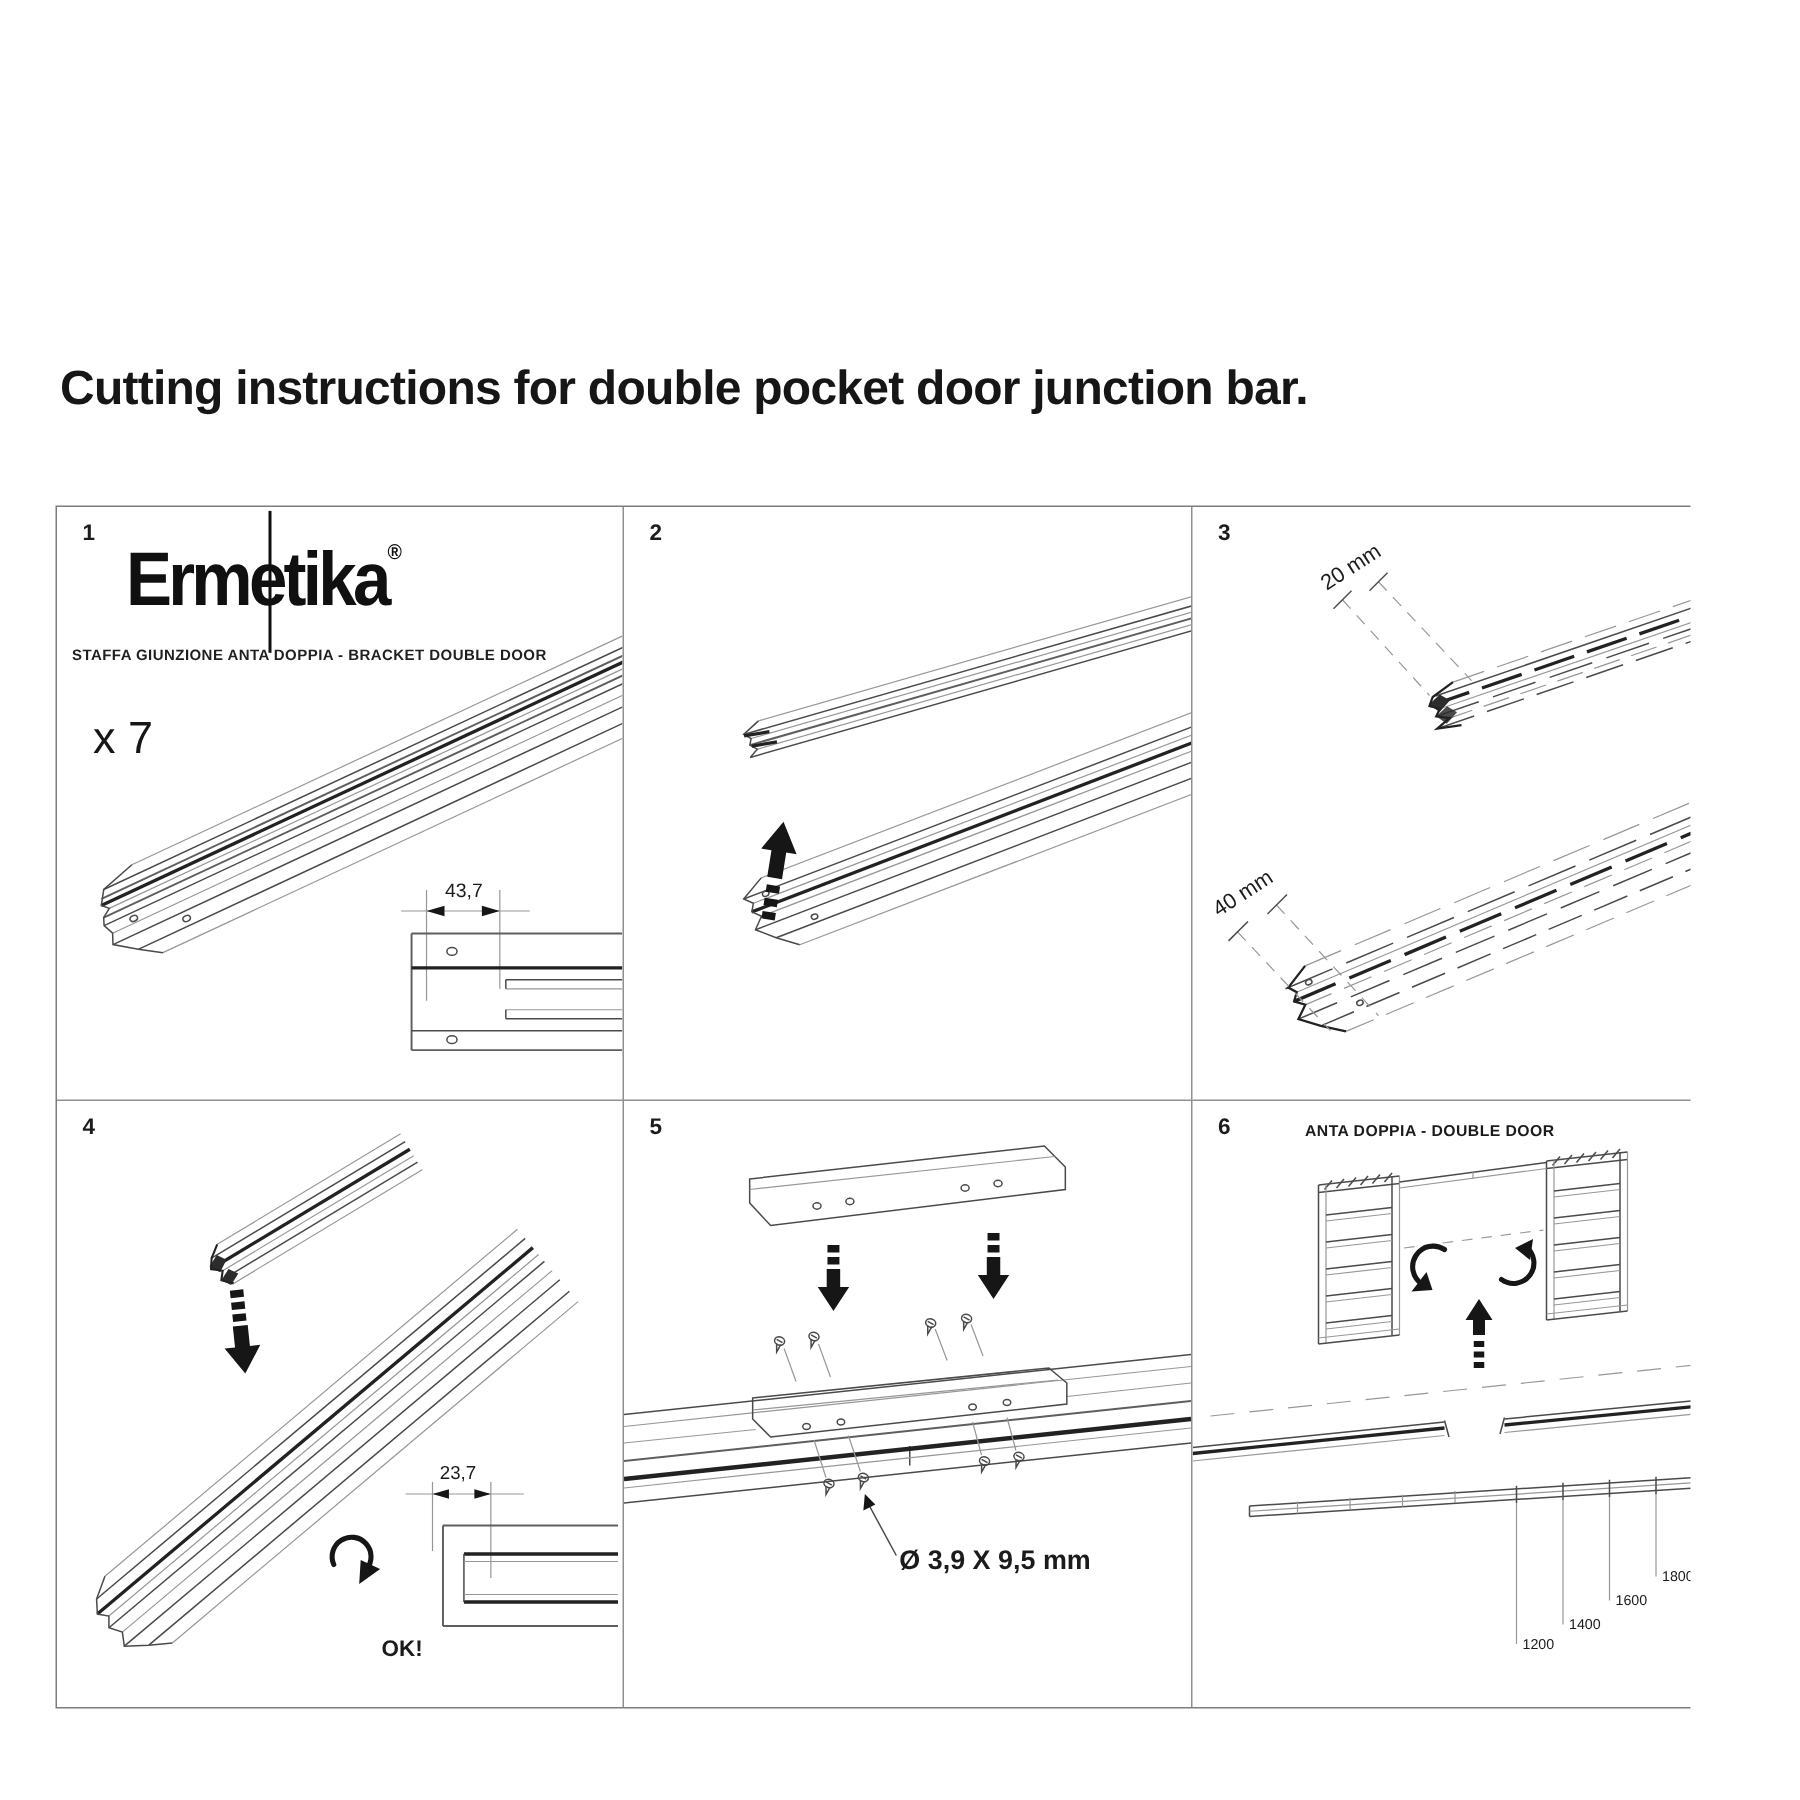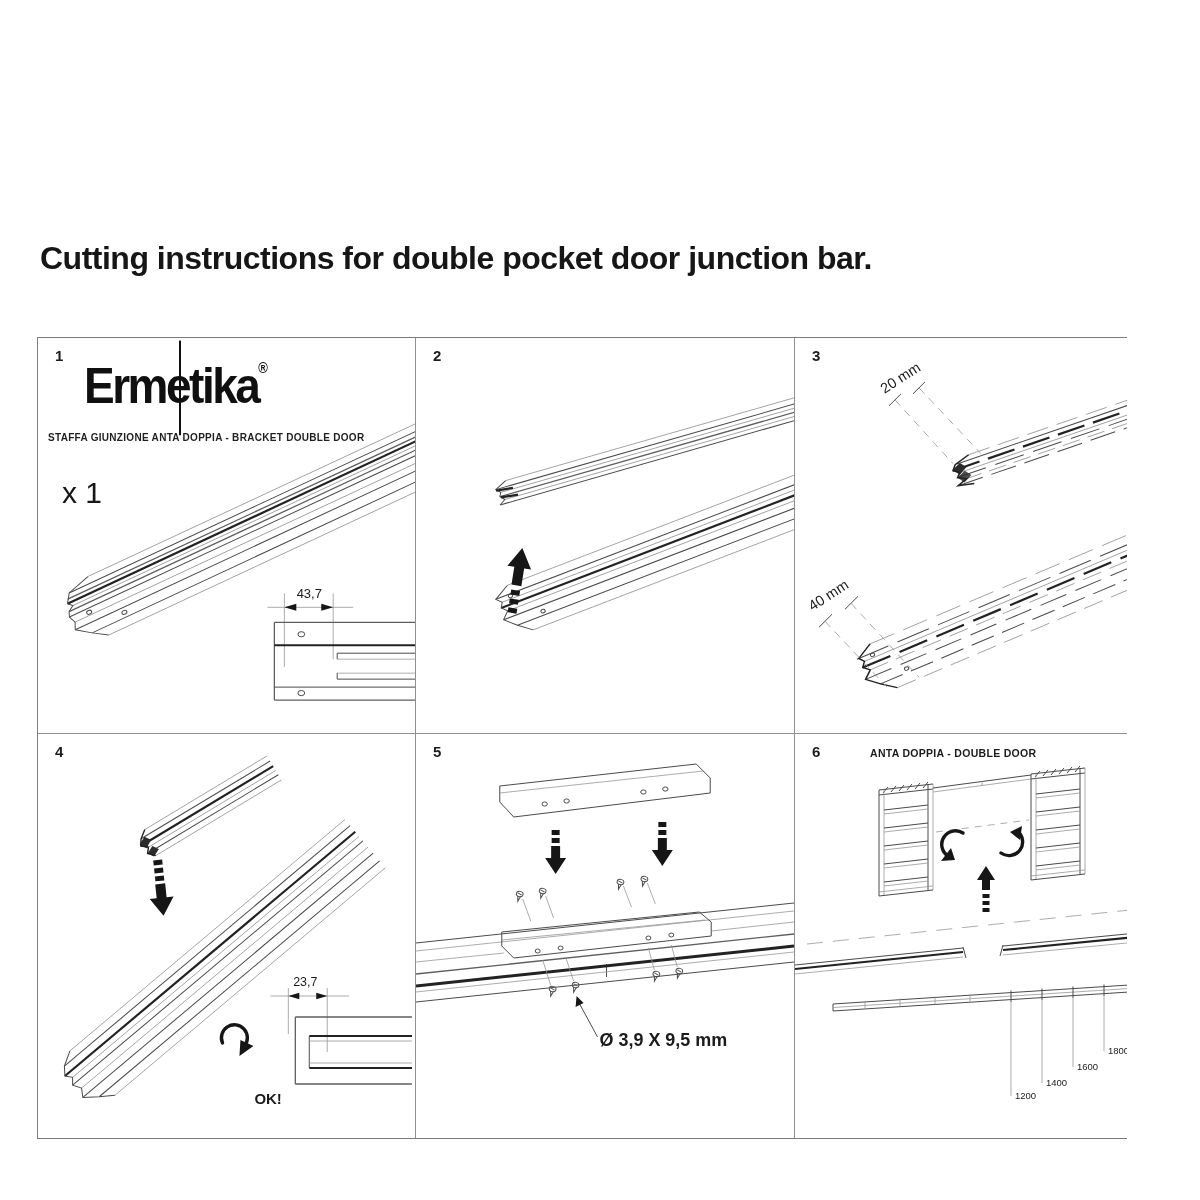--- a/index.html
+++ b/index.html
@@ -47,7 +47,7 @@
       <span class="pnum">1</span>
       <div class="logo"><span>Erm</span><span class="logo-e"><span>e</span><i class="ebar"></i></span><span>tika</span><span class="reg">®</span></div>
       <div class="subtitle">STAFFA GIUNZIONE ANTA DOPPIA - BRACKET DOUBLE DOOR</div>
-      <div class="qty">x 1</div>
+      <div class="qty">x 7</div>
       <svg class="psvg" viewBox="0 0 378 396" preserveAspectRatio="none">
         <g transform="translate(26,268) rotate(-25)">
           <line x1="34" y1="-16" x2="430" y2="-16" class="s3"></line>

